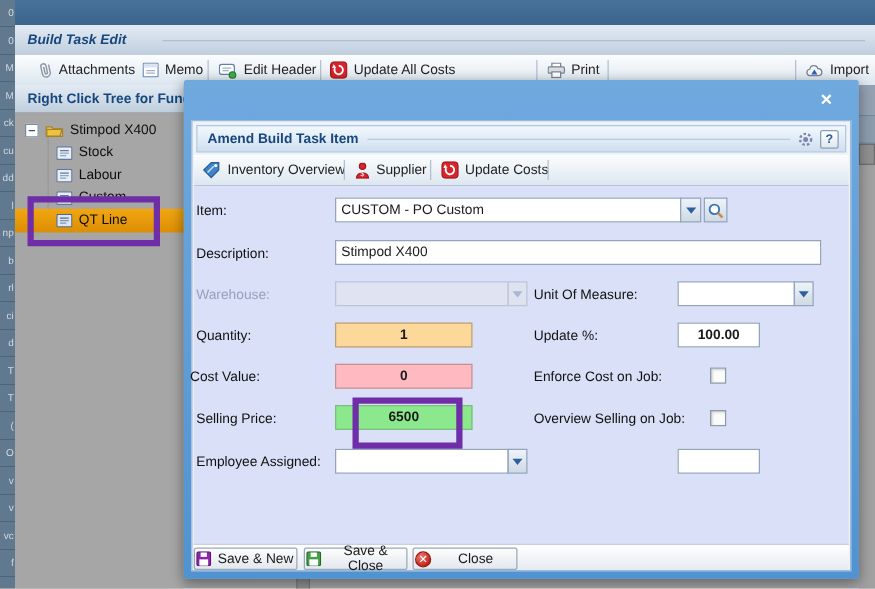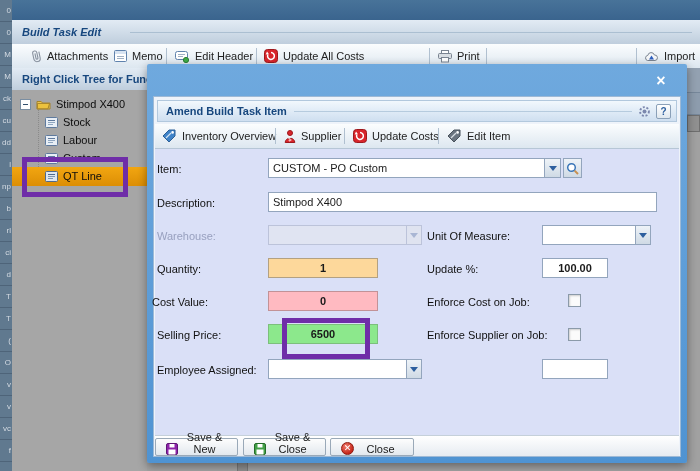--- a/index.html
+++ b/index.html
@@ -285,14 +285,6 @@
           <span>Update Costs</span>
         </div>
         <div class="tsep" style="left:283px"></div>
-        <div class="tbi" style="left:292px">
-          <svg width="15" height="14">
-              <path d="M1 7 L7 1 H13 V7 L7 13 Z" fill="#6a7480" stroke="#49525c"></path>
-              <circle cx="10.6" cy="3.4" r="1.3" fill="#fff"></circle>
-              <line x1="4" y1="9" x2="9" y2="4" stroke="#d7dde3" stroke-width="1.2"></line>
-            </svg>
-          <span>Edit Item</span>
-        </div>
       </div>
       <div id="dlg-form"></div>
       <div id="dlg-btnbar"></div>

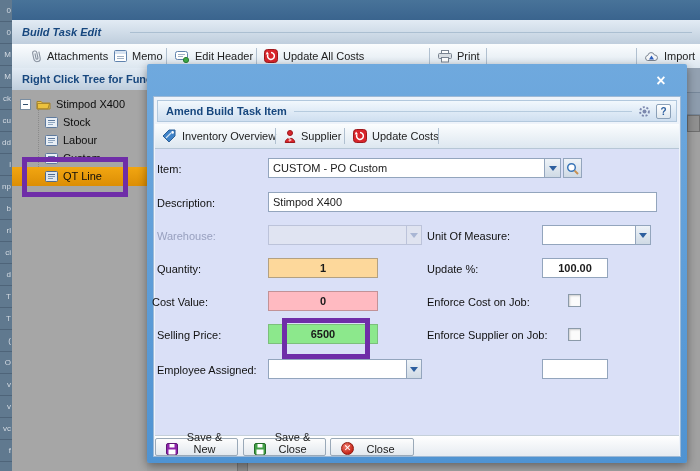--- a/index.html
+++ b/index.html
@@ -331,7 +331,7 @@
 
     <span class="flabel" style="left:157px;top:325px">Selling Price:</span>
     <div class="field sell center" style="left:268px;top:324px;width:110px">6500</div>
-    <span class="flabel" style="left:427px;top:325px">Enforce Supplier on Job:</span>
+    <span class="flabel" style="left:427px;top:325px">Overview Selling on Job:</span>
     <div class="checkbox" style="left:568px;top:328px"></div>
 
     <span class="flabel" style="left:157px;top:360px">Employee Assigned:</span>

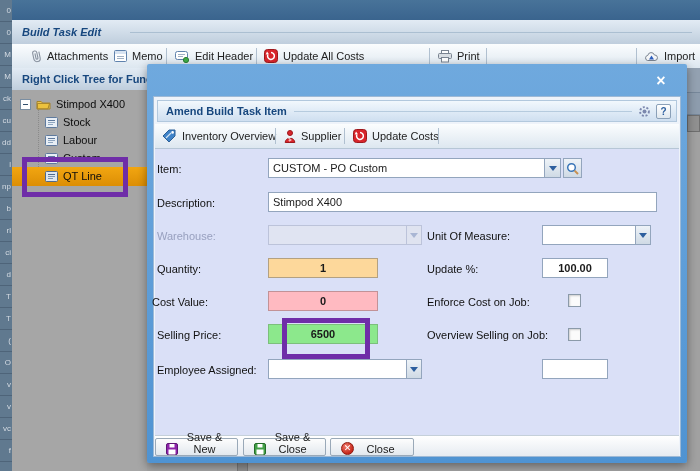--- a/index.html
+++ b/index.html
@@ -85,8 +85,8 @@
 
   
   .dbtn{position:absolute;top:438px;height:18px;background:linear-gradient(180deg,#fdfdfd 0,#e2e8ee 100%);
-    border:1px solid #9aa9b8;border-radius:2px;box-sizing:border-box;display:flex;align-items:flex-end;
-    padding:0 10px;gap:4px;cursor:pointer;}
+    border:1px solid #9aa9b8;border-radius:2px;box-sizing:border-box;display:flex;align-items:center;
+    padding:0 1px;gap:4px;cursor:pointer;}
   .dbtn .lbl{flex:1;text-align:center;}
   .closedot{width:13px;height:13px;border-radius:50%;background:radial-gradient(circle at 35% 30%,#f07a6d,#c6281b 70%);
     border:1px solid #8f1a10;box-sizing:border-box;color:#fff;font-size:9px;font-weight:bold;line-height:11px;text-align:center;}

